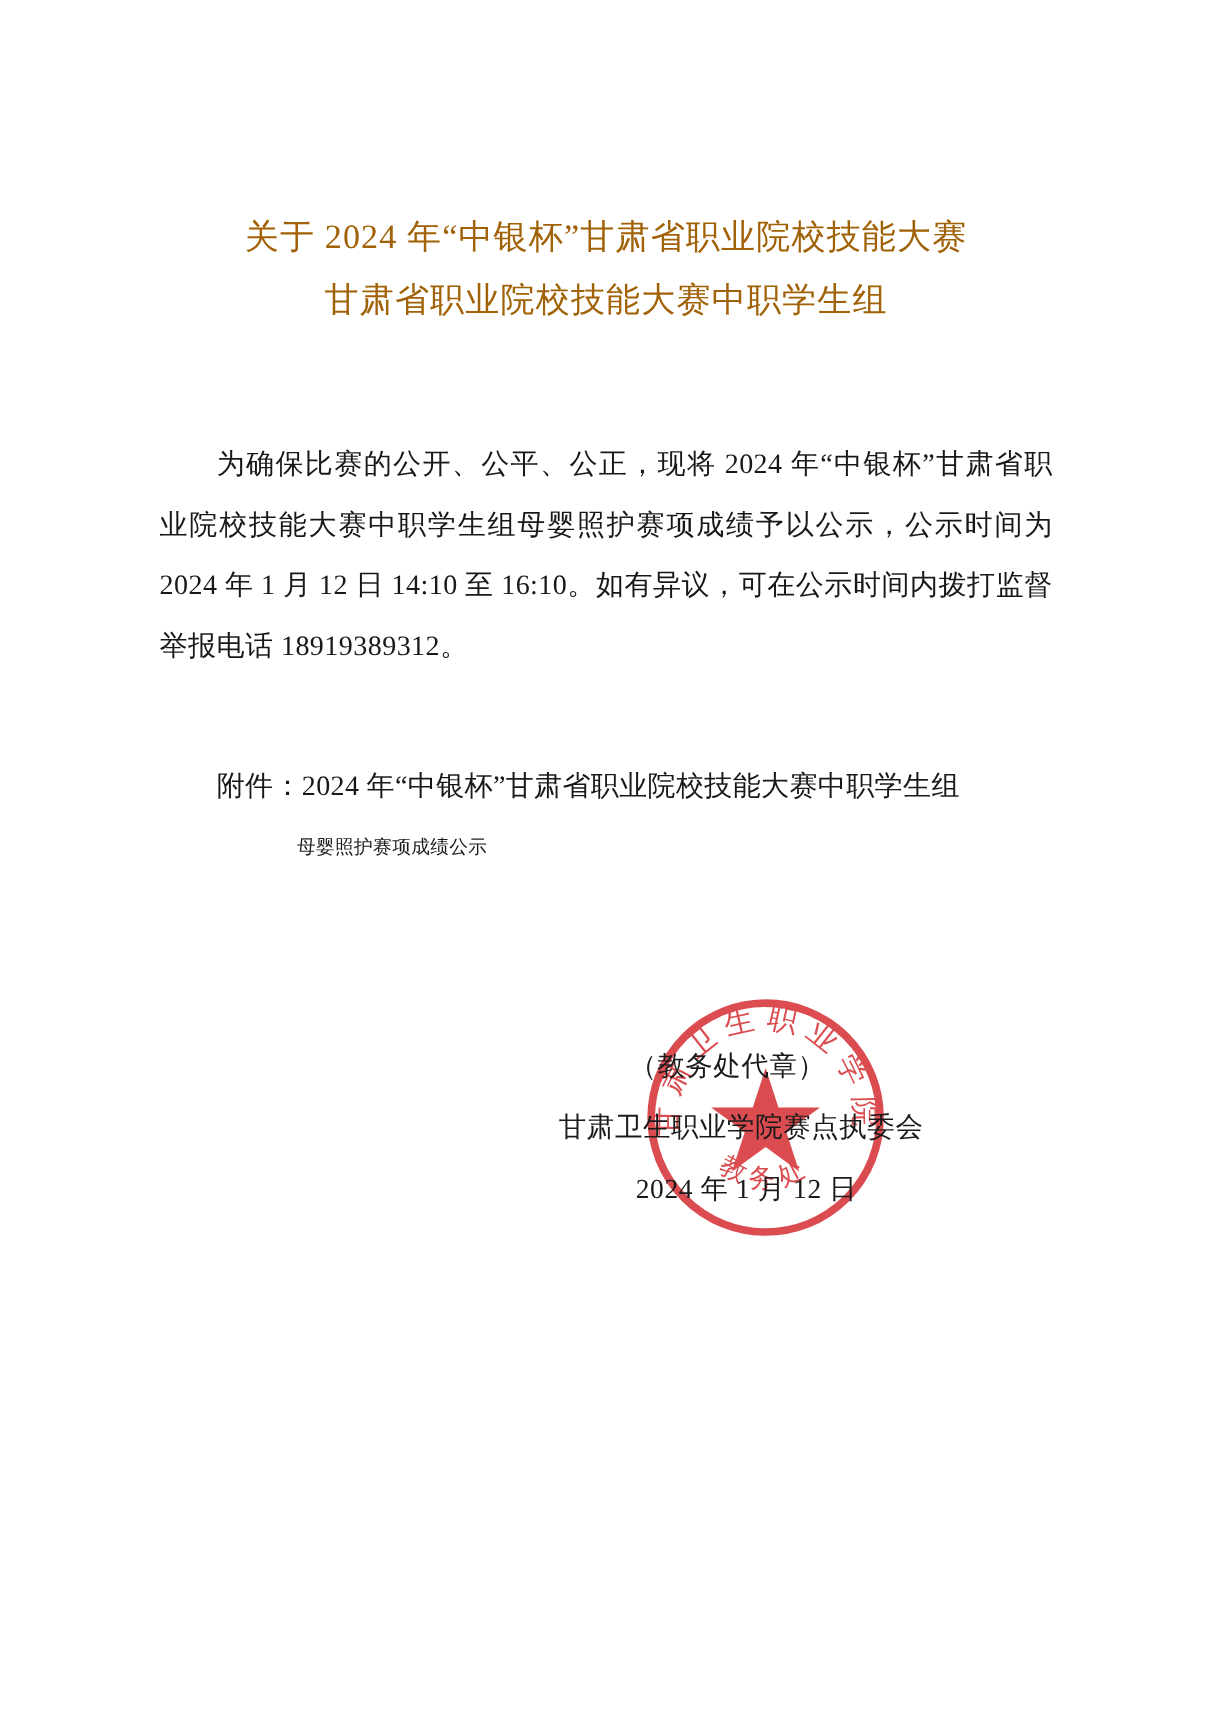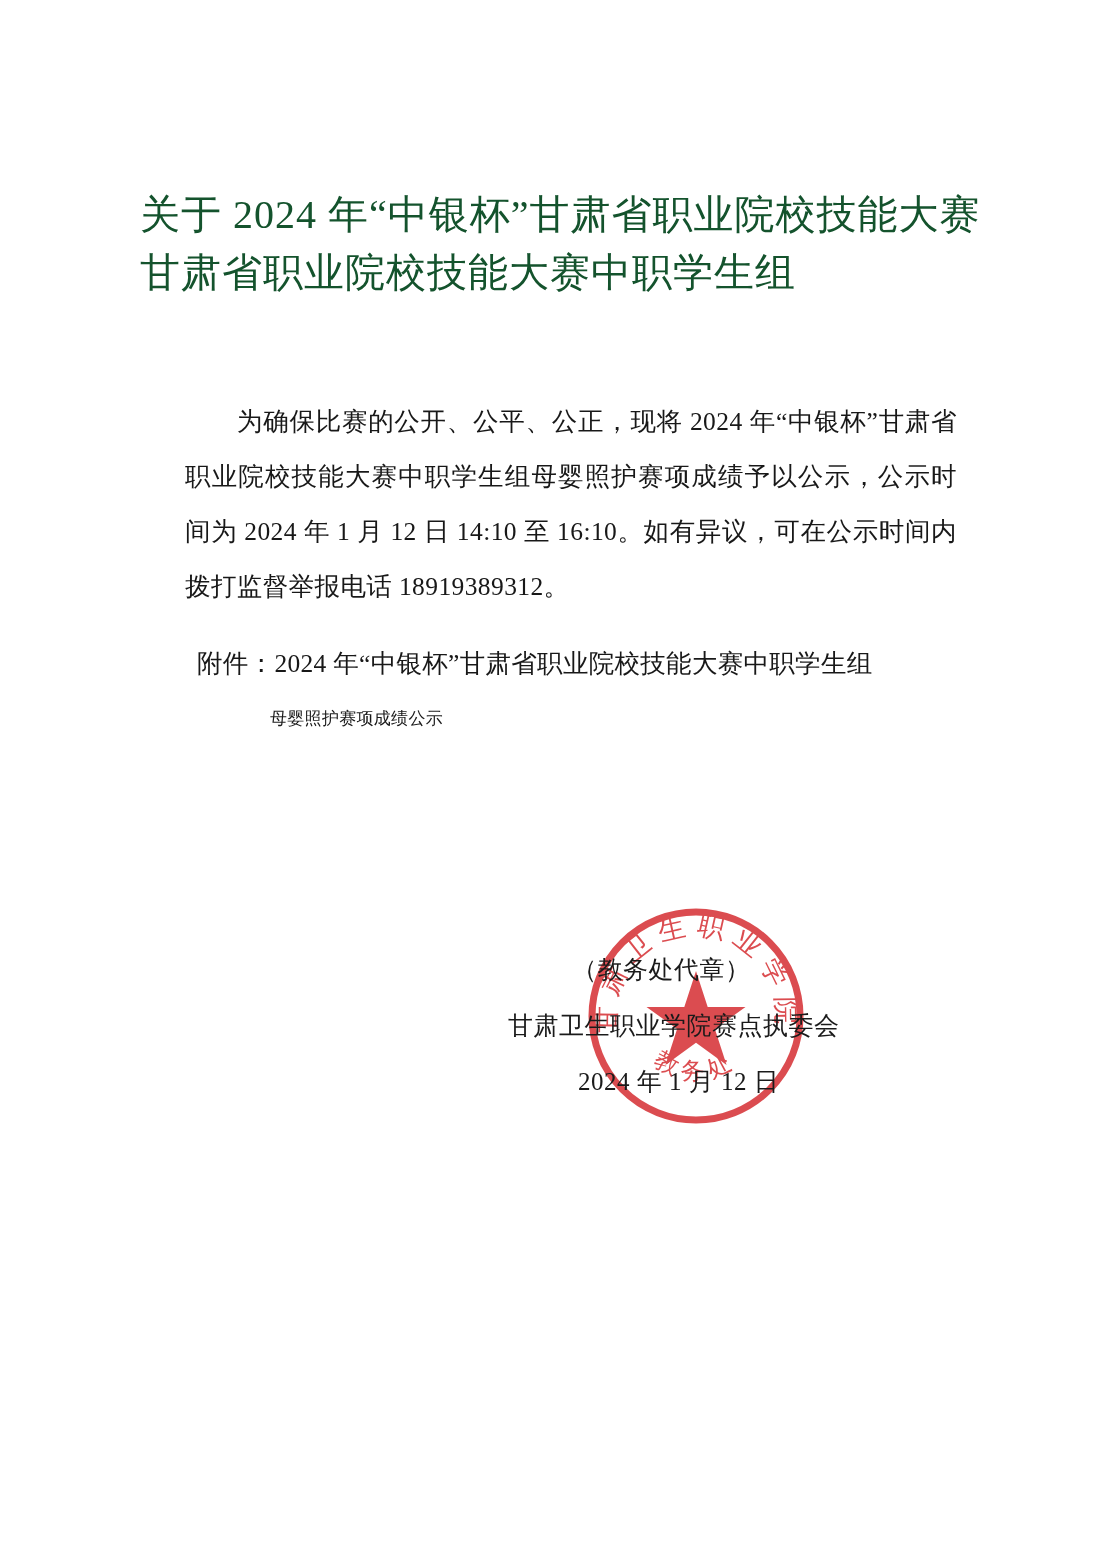--- a/index.html
+++ b/index.html
@@ -26,12 +26,12 @@
     left: 140px;
     top: 186px;
     width: 822px;
-    text-align: left;
-    font-size: 40px;
+    text-align: center;
+    font-size: 31px;
     line-height: 58px;
     letter-spacing: 1px;
     font-weight: 500;
-    color: #14532d;
+    color: #a16207;
   }
   .doc-title .line {
     display: block;

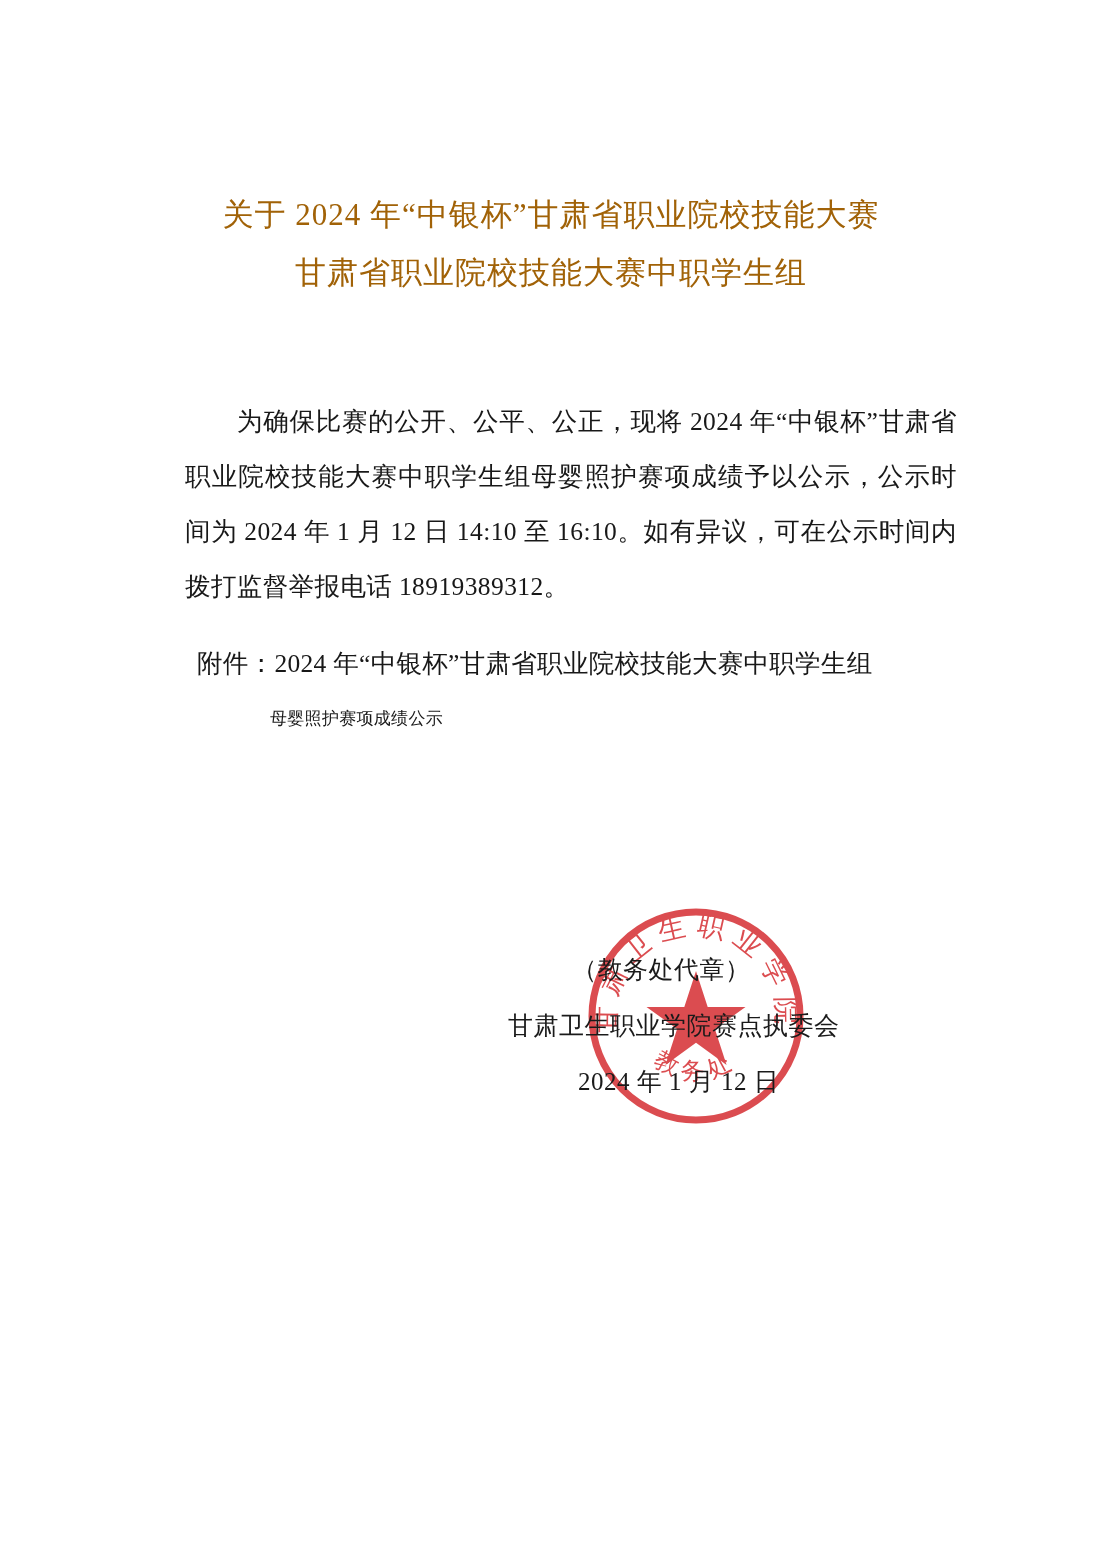--- a/index.html
+++ b/index.html
@@ -53,7 +53,6 @@
   }
   .para.indent {
     text-indent: 52px;
-    margin-left: 40px;
   }
   .attach-block {
     position: absolute;

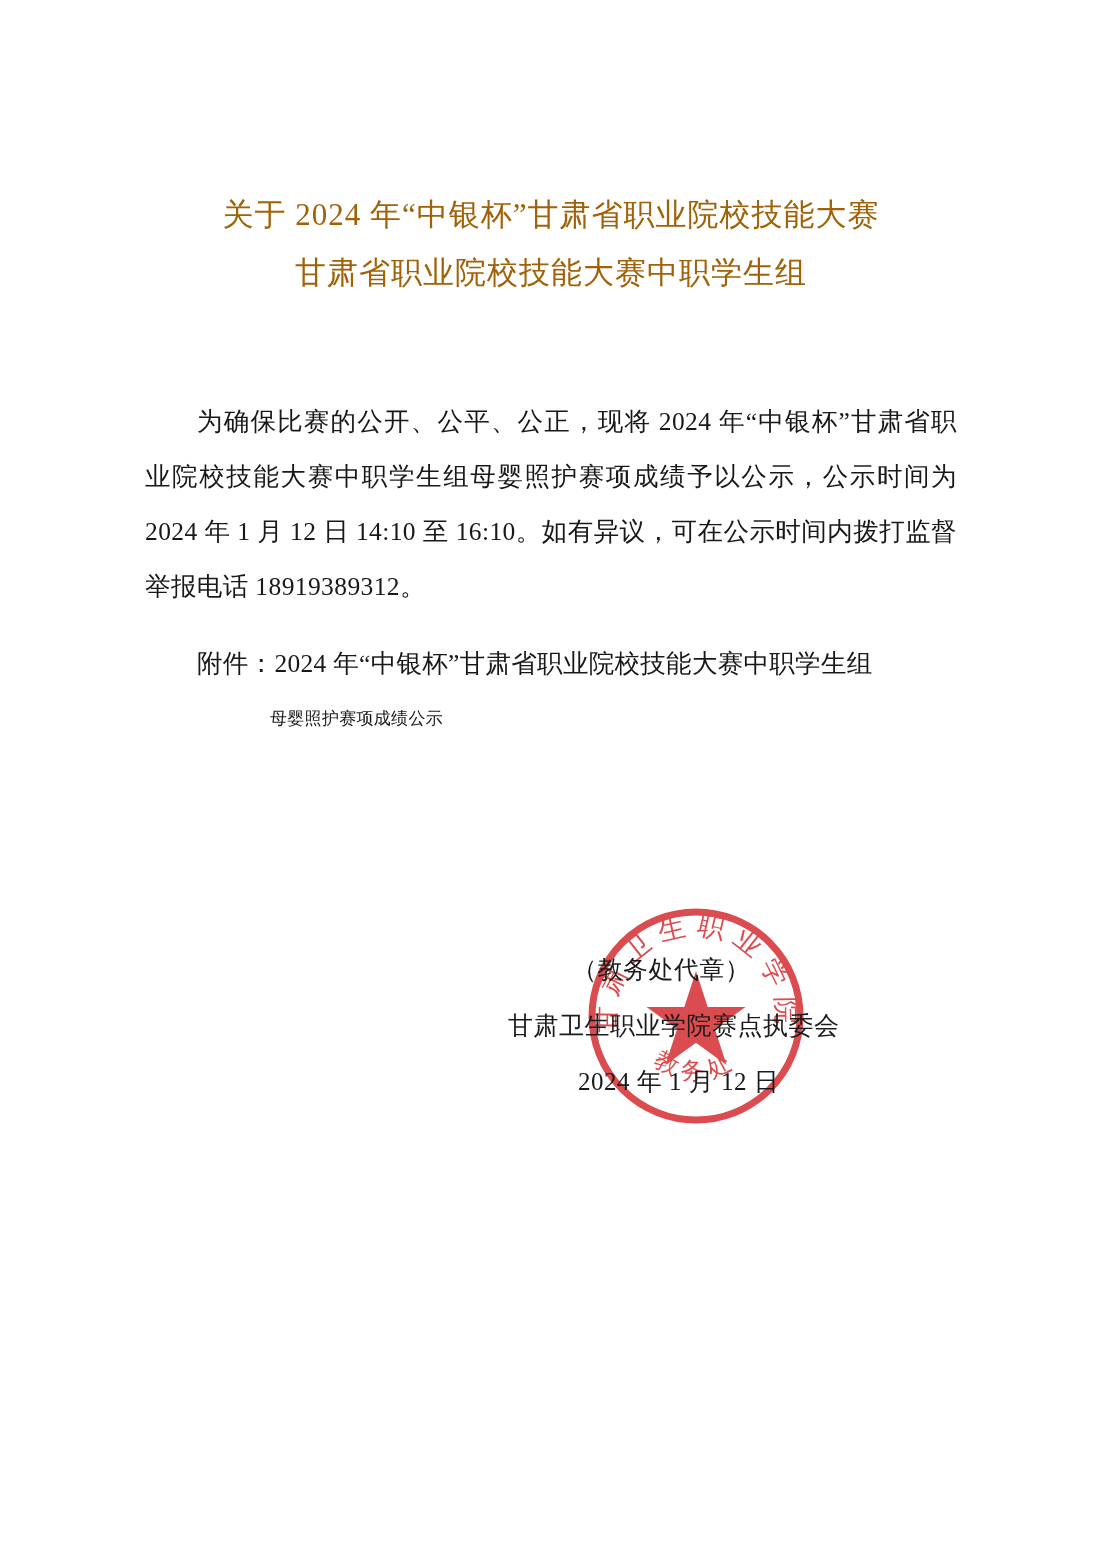--- a/index.html
+++ b/index.html
@@ -57,7 +57,7 @@
   .attach-block {
     position: absolute;
     left: 145px;
-    top: 636px;
+    top: 687px;
     width: 812px;
   }
   .attach-line1 {

